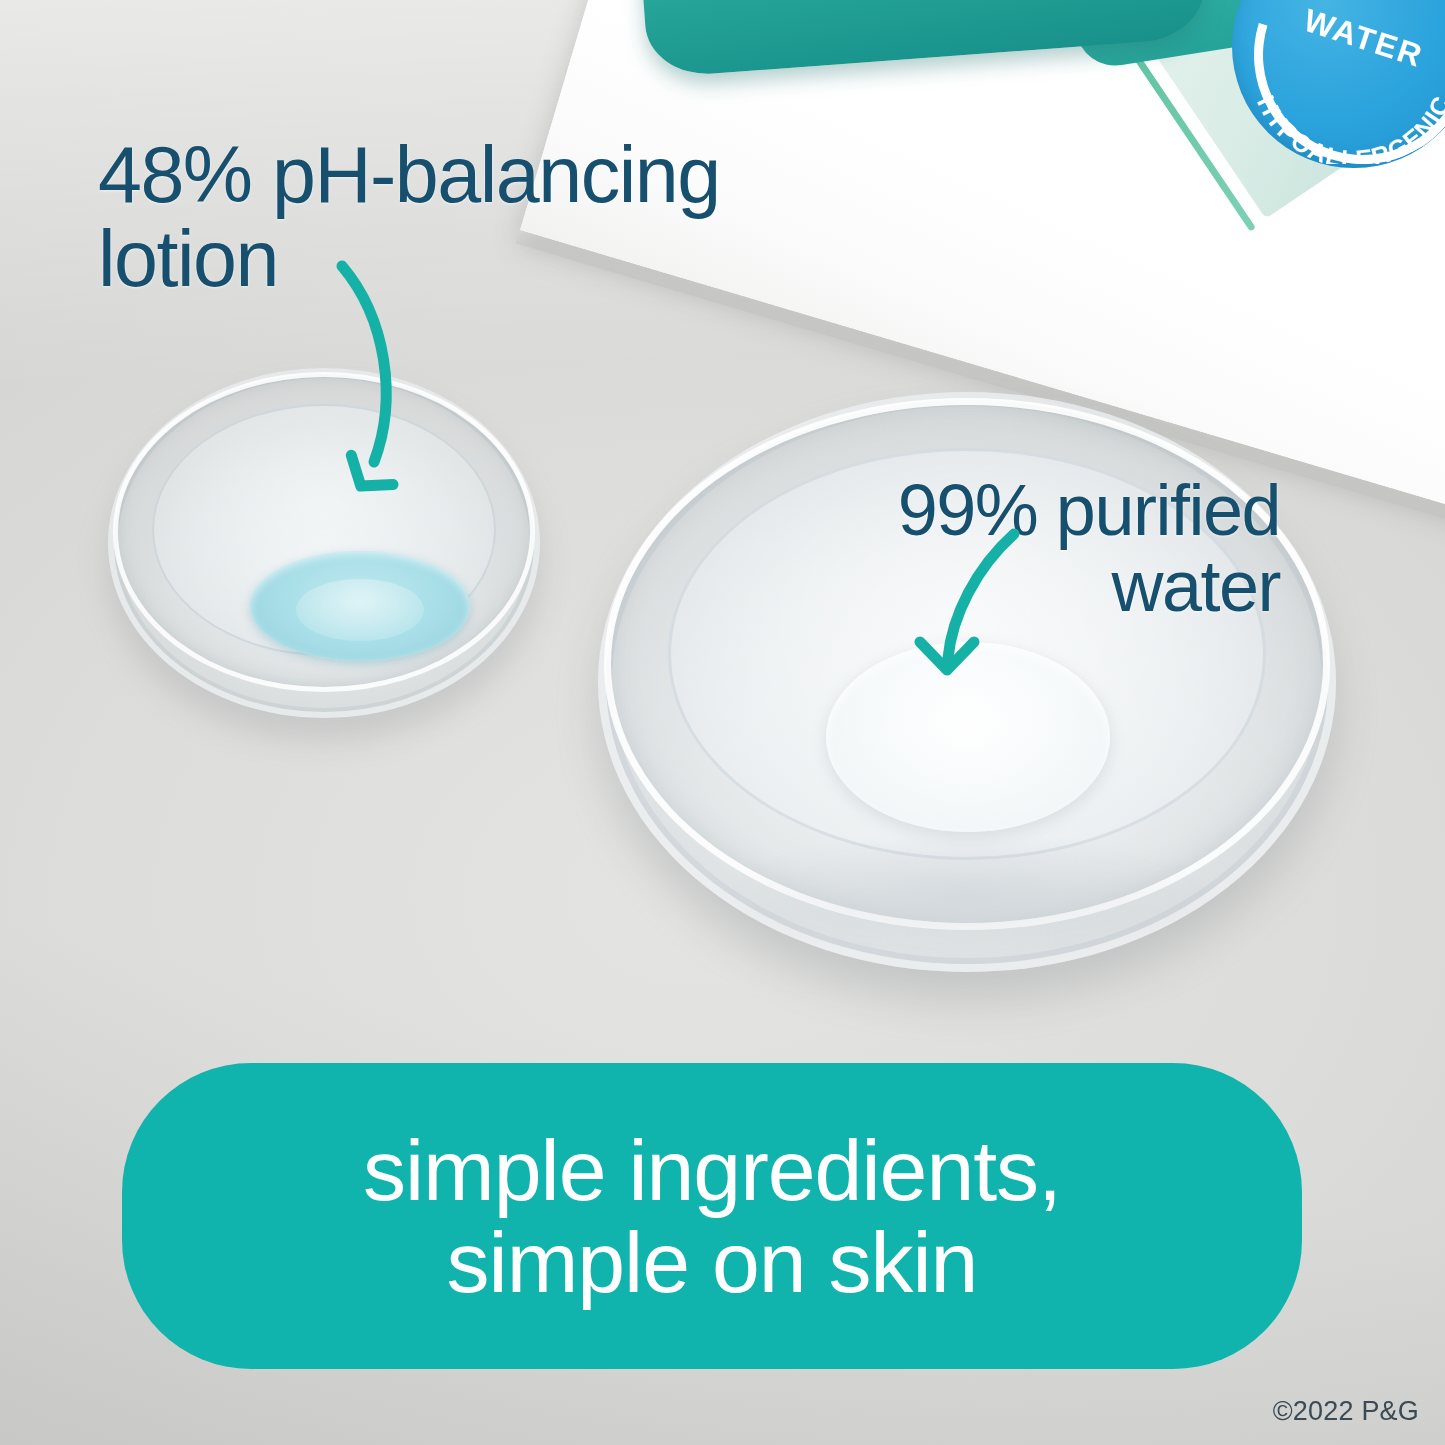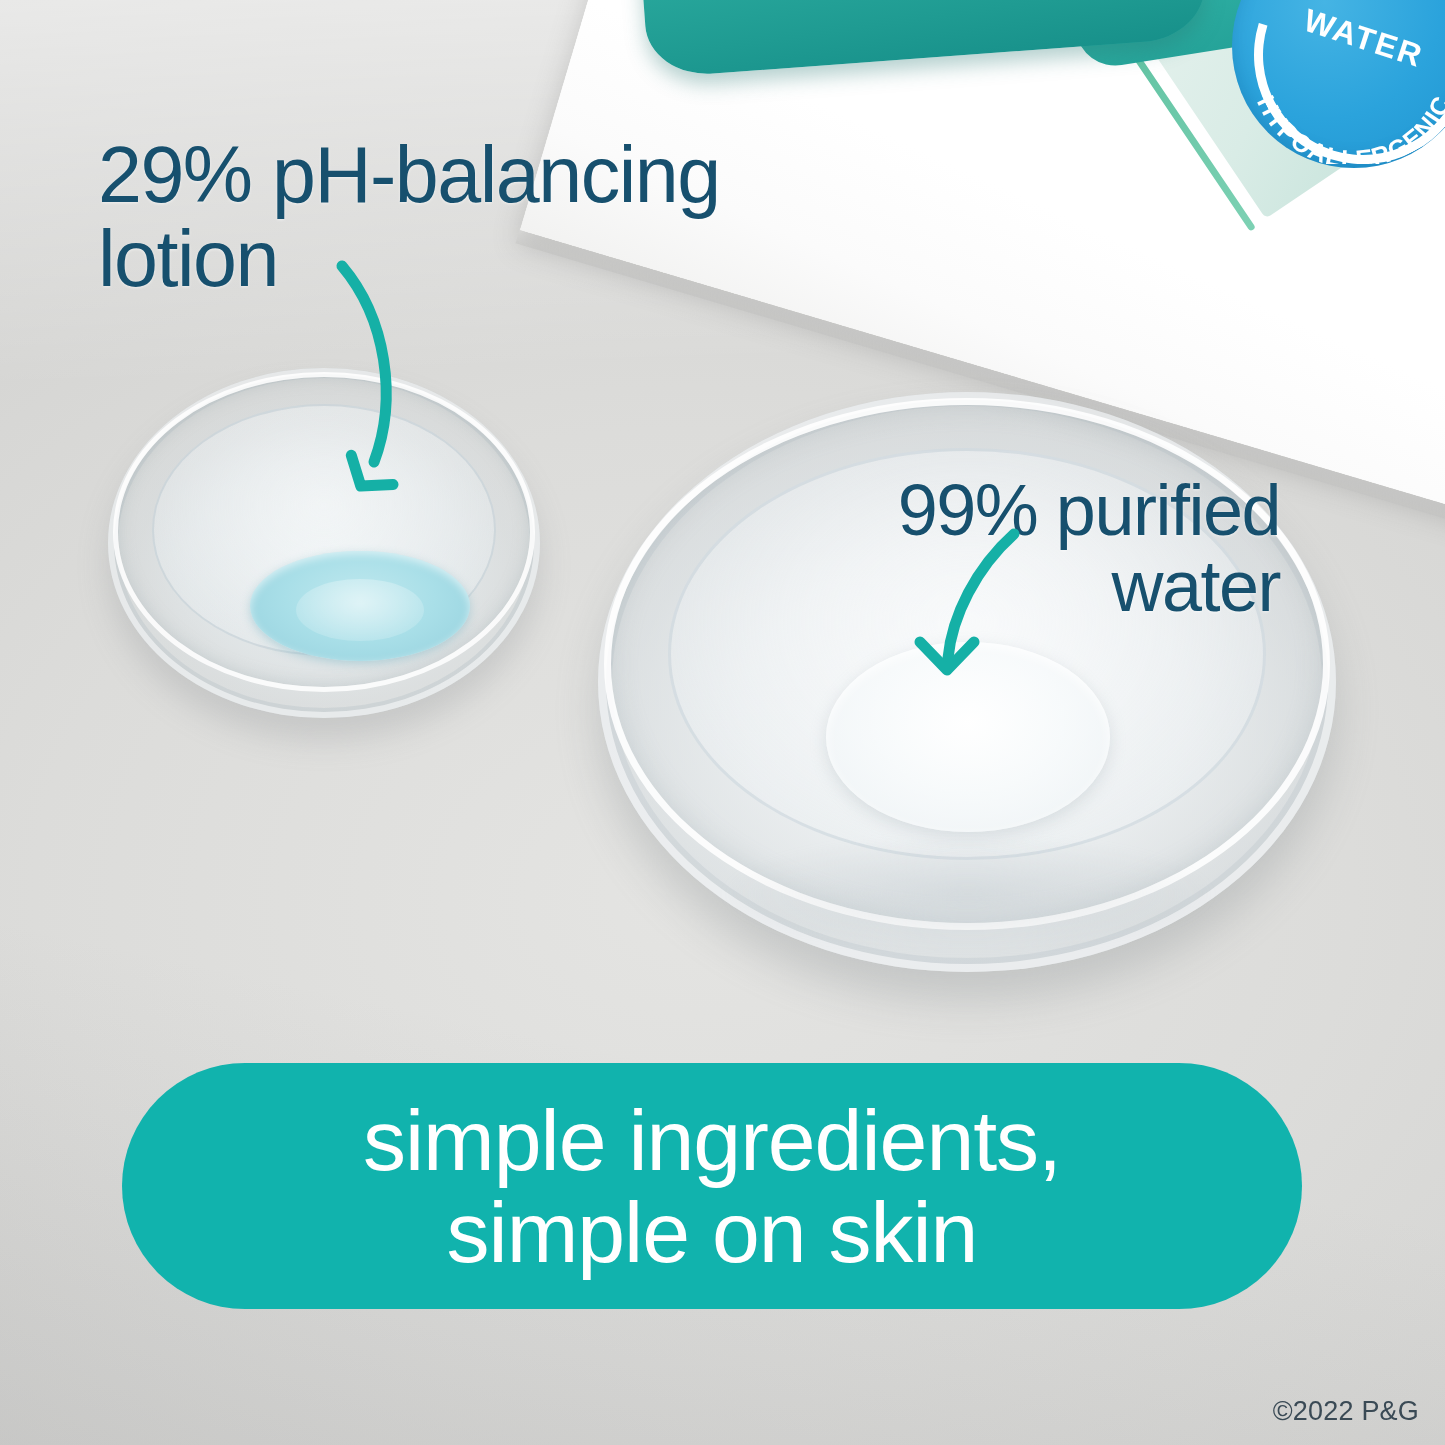--- a/index.html
+++ b/index.html
@@ -365,7 +365,7 @@
   </div>
 
   <div class="callout callout-lotion">
-    <span>29% pH-balancing</span><br>
+    <span>48% pH-balancing</span><br>
     <span>lotion</span>
   </div>
 

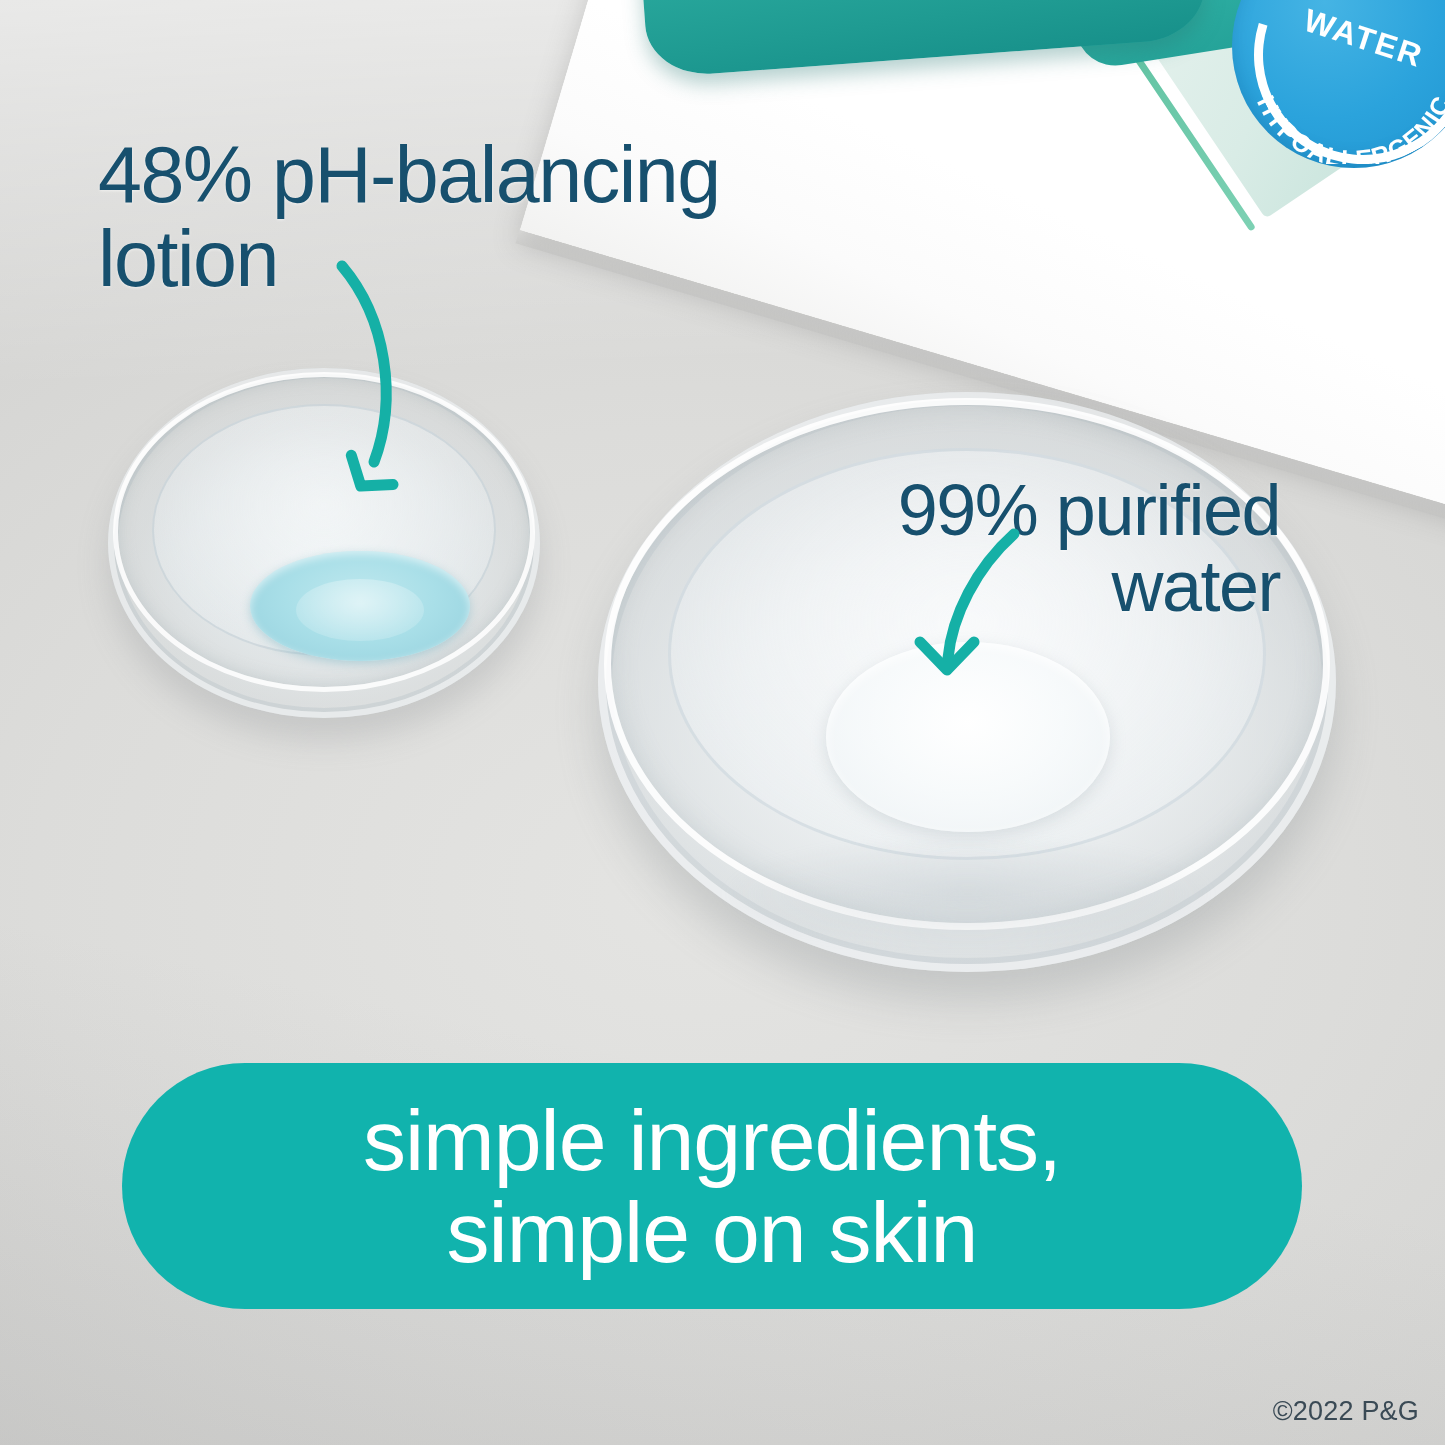--- a/index.html
+++ b/index.html
@@ -293,7 +293,7 @@
     left: 122px;
     top: 1063px;
     width: 1180px;
-    height: 246px;
+    height: 306px;
     background: #11b3ad;
     border-radius: 129px;
     display: flex;

